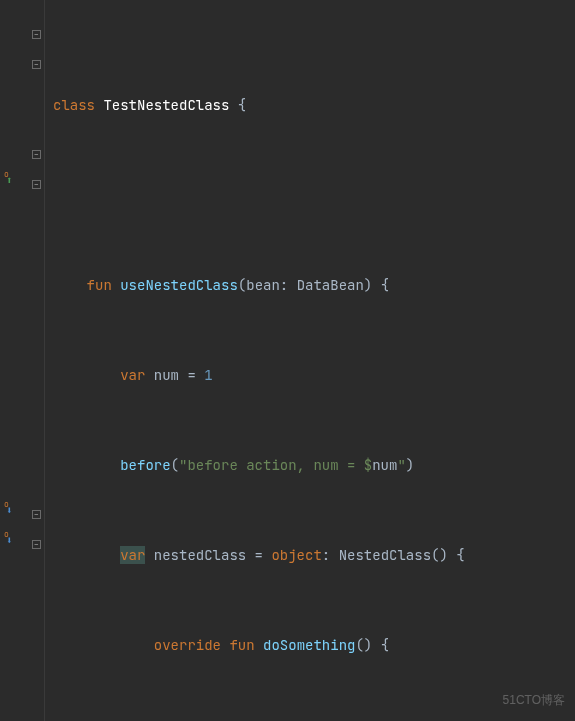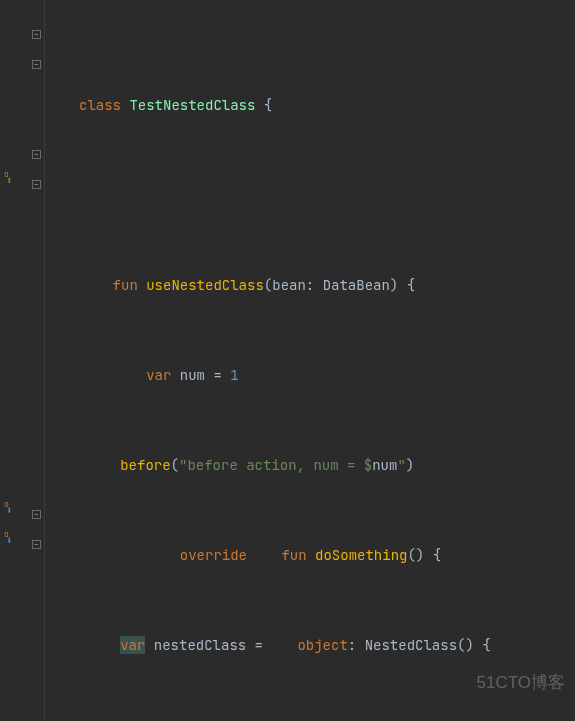--- a/index.html
+++ b/index.html
@@ -64,7 +64,7 @@
     padding-left: 4px;
     position: relative;
   }
-  .kw { color: #cc7832; margin-left: 26px; }
+  .kw { color: #cc7832; }
   .fn { color: #eab308; }
   .str { color: #6a8759; }
   .num { color: #6897bb; }

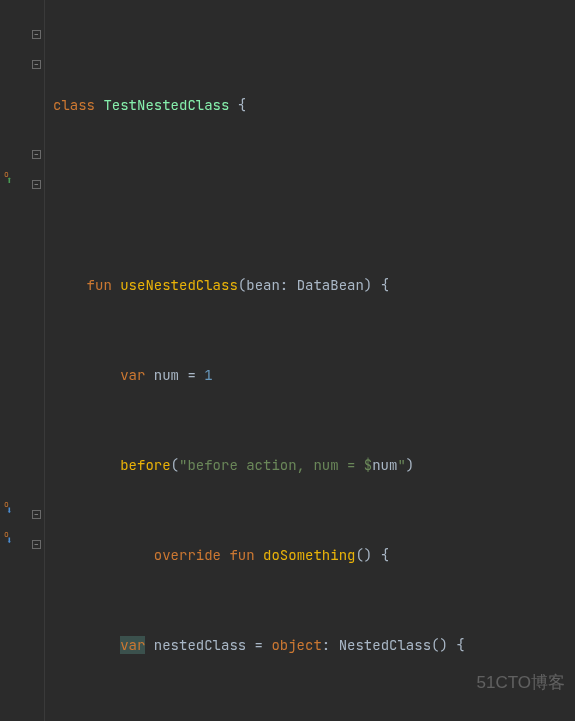--- a/index.html
+++ b/index.html
@@ -69,7 +69,7 @@
   .str { color: #6a8759; }
   .num { color: #6897bb; }
   .mut { color: #a9b7c6; }
-  .ident { color: #86efac; text-align: right; }
+  .ident { color: #ffffff; text-align: right; }
   .hl-kw { background: #3b514d; color: #cc7832; }
   .watermark {
     position: absolute;

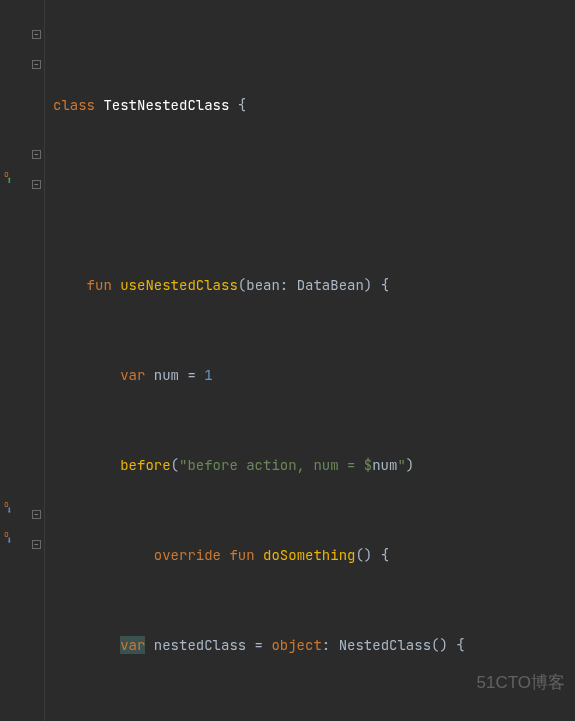--- a/index.html
+++ b/index.html
@@ -65,7 +65,7 @@
     position: relative;
   }
   .kw { color: #cc7832; }
-  .fn { color: #eab308; }
+  .fn { color: #7dd3fc; }
   .str { color: #6a8759; }
   .num { color: #6897bb; }
   .mut { color: #a9b7c6; }

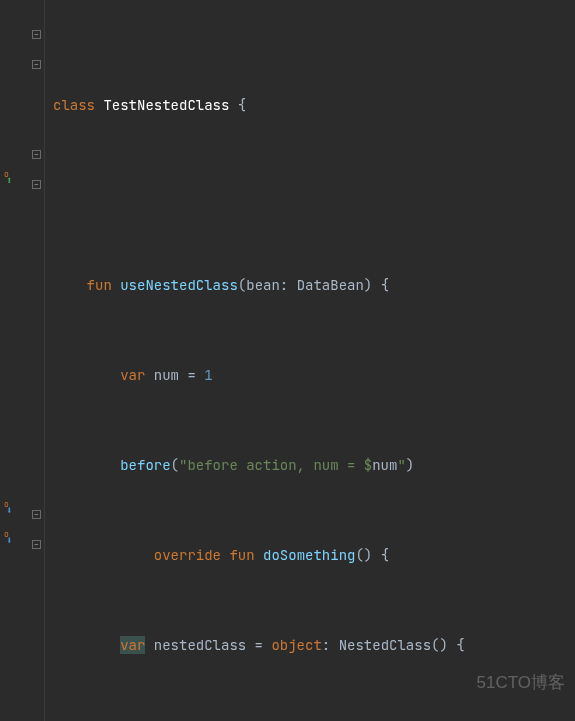--- a/index.html
+++ b/index.html
@@ -105,8 +105,8 @@
     <div class="line">    <span class="kw">fun</span> <span class="fn">useNestedClass</span><span>(bean: DataBean) {</span></div>
     <div class="line">        <span class="kw">var</span> <span class="mut">num</span><span> = </span><span class="num">1</span></div>
     <div class="line">        <span class="fn">before</span><span>(</span><span class="str">"before action, num = $</span><span class="mut">num</span><span class="str">"</span><span>)</span></div>
+    <div class="line">        <span class="hl-kw">var</span> <span class="mut">nestedClass</span><span> = </span><span class="kw">object</span><span>: NestedClass() {</span></div>
     <div class="line">            <span class="kw">override</span> <span class="kw">fun</span> <span class="fn">doSomething</span><span>() {</span></div>
-    <div class="line">        <span class="hl-kw">var</span> <span class="mut">nestedClass</span><span> = </span><span class="kw">object</span><span>: NestedClass() {</span></div>
     <div class="line">                </div>
     
     

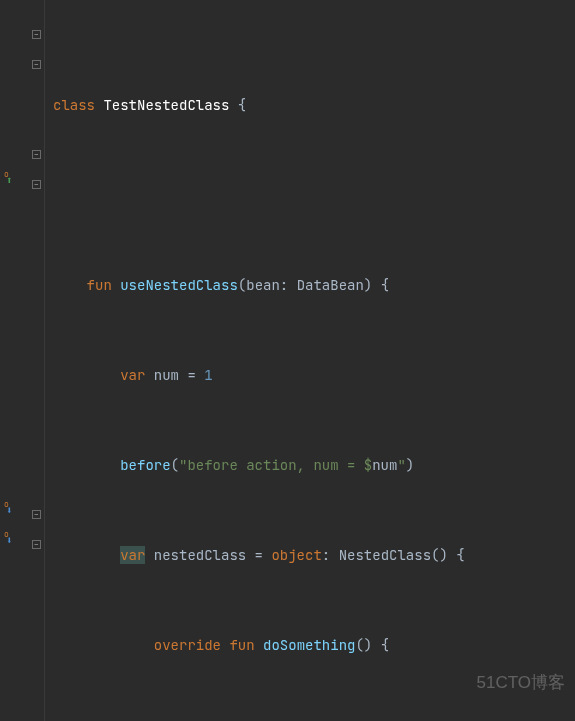--- a/index.html
+++ b/index.html
@@ -74,9 +74,9 @@
   .watermark {
     position: absolute;
     right: 10px;
-    bottom: 23px;
+    bottom: 6px;
     color: rgba(255,255,255,0.25);
-    font-size: 17px;
+    font-size: 12px;
     font-family: sans-serif;
   }
 </style>

